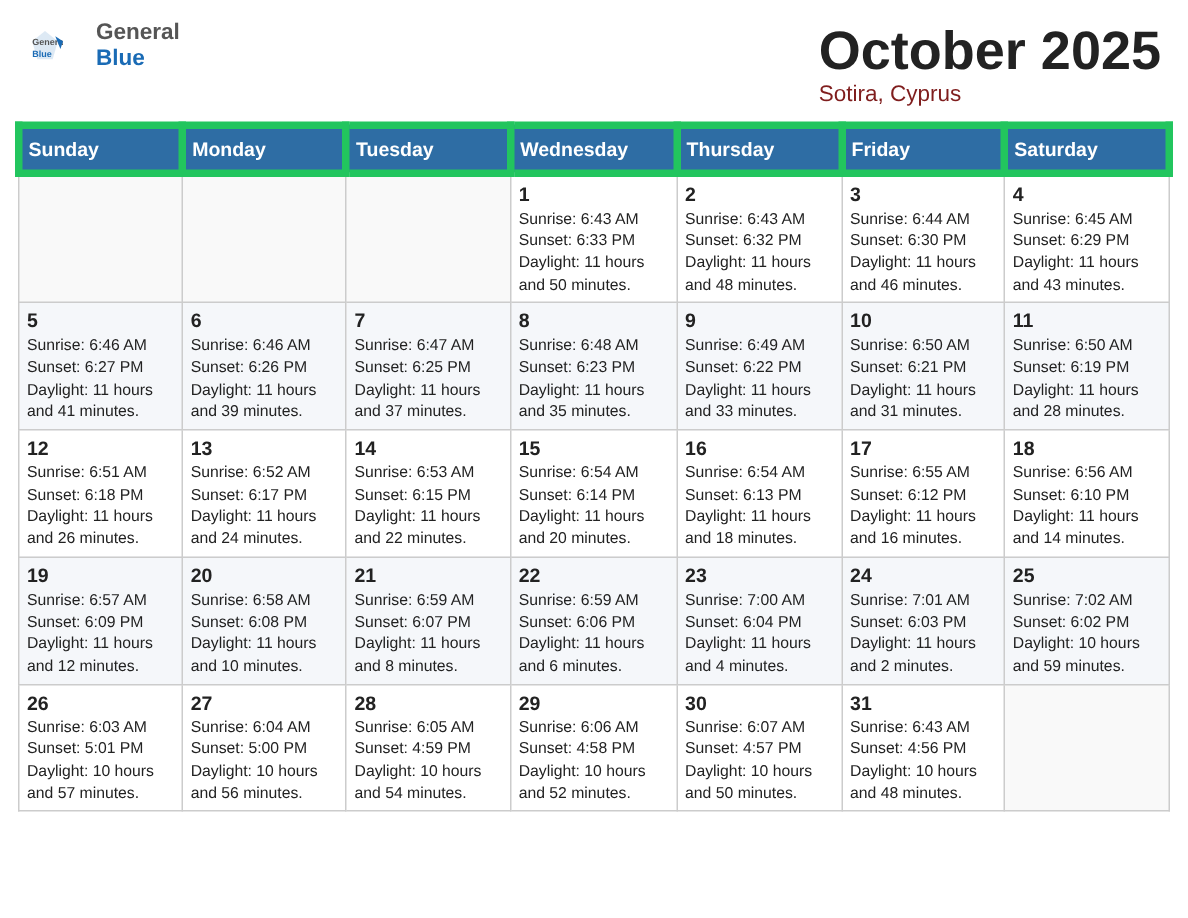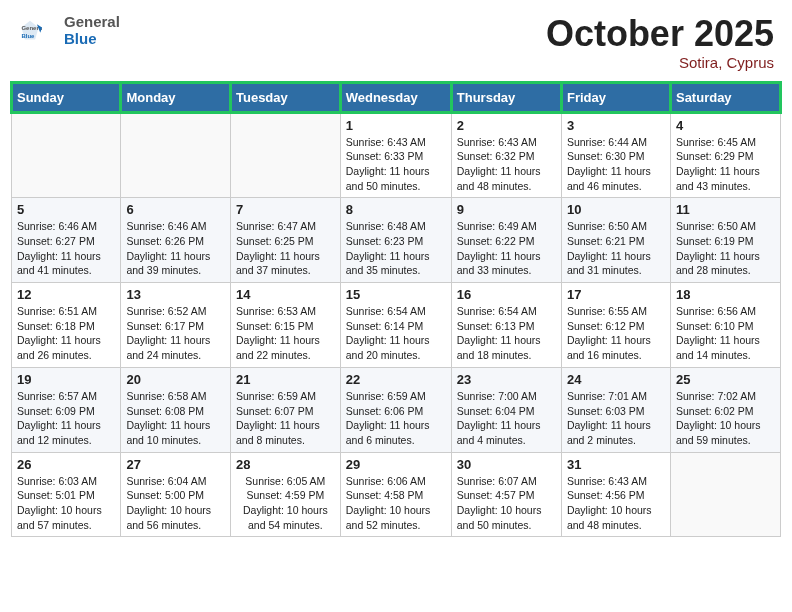--- a/index.html
+++ b/index.html
@@ -36,7 +36,7 @@
       height: 24px;
       margin-right: 4px;
     }
-    .title-block { text-align: right; }
+    .title-block { }
     .month-title {
       font-size: 36px;
       font-weight: bold;

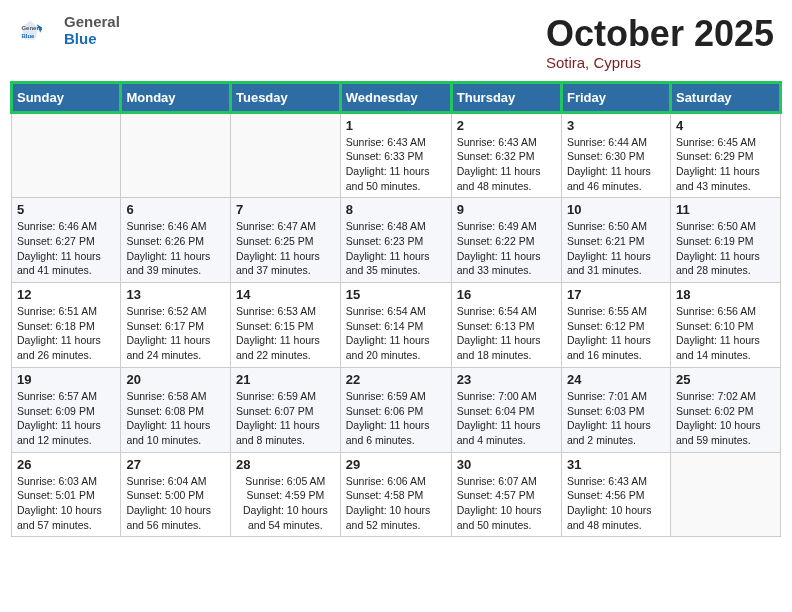--- a/index.html
+++ b/index.html
@@ -59,7 +59,7 @@
       font-weight: bold;
       padding: 6px 4px;
       text-align: left;
-      border: 3px solid #22c55e;
+      border: 5px solid #22c55e;
     }
     .calendar td {
       vertical-align: top;

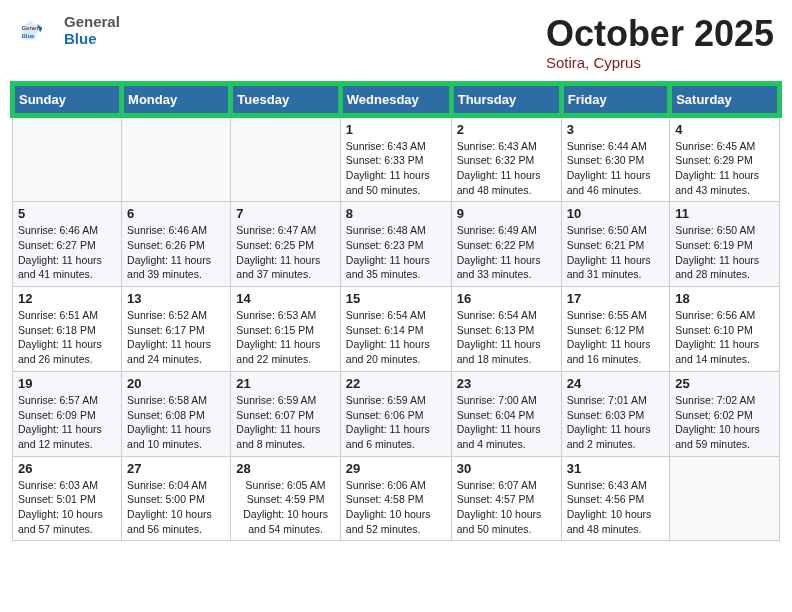--- a/index.html
+++ b/index.html
@@ -327,7 +327,7 @@
         </td>
         <td>
           <span class="day-num">28</span>
-          <div class="day-info" style="white-space: pre-line; text-align: center;">Sunrise: 6:05 AM
+          <div class="day-info" style="white-space: pre-line;">Sunrise: 6:05 AM
 Sunset: 4:59 PM
 Daylight: 10 hours
 and 54 minutes.</div>

